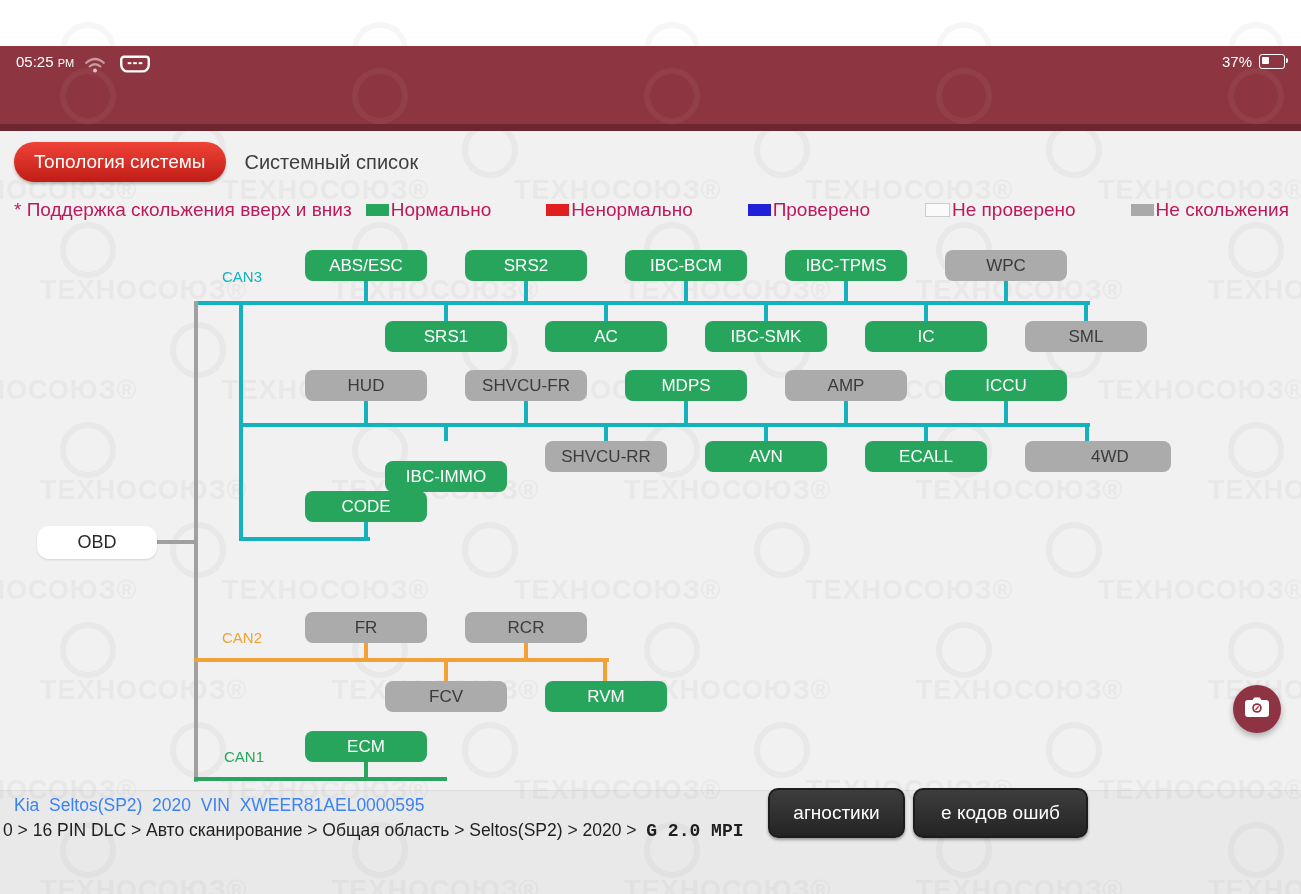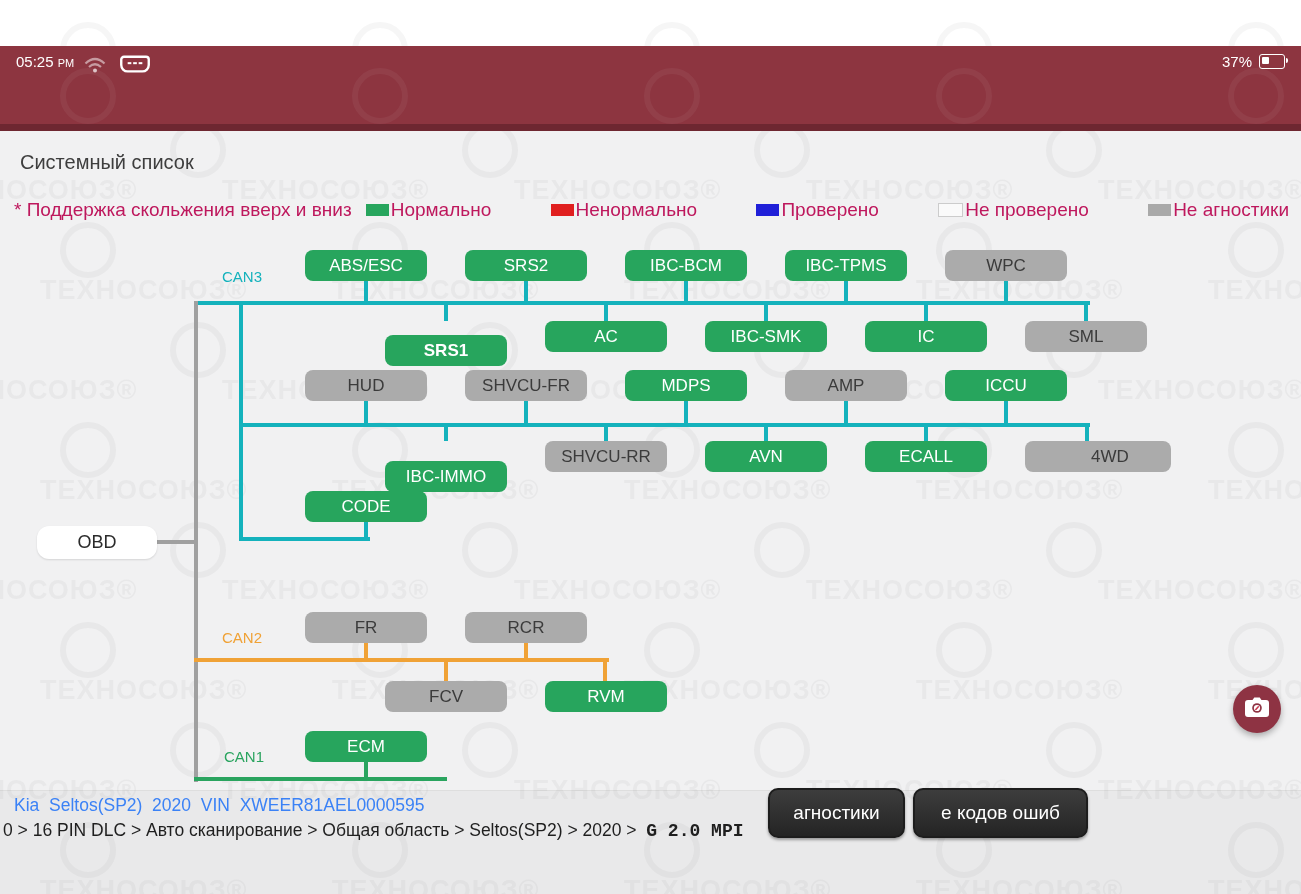--- a/index.html
+++ b/index.html
@@ -210,6 +210,7 @@
   <div class="topbar-strip"></div>
 
   <div class="tabs">
+      <div class="tab active">Топология системы</div>
       <div class="tab">Системный список</div>
     </div>
 

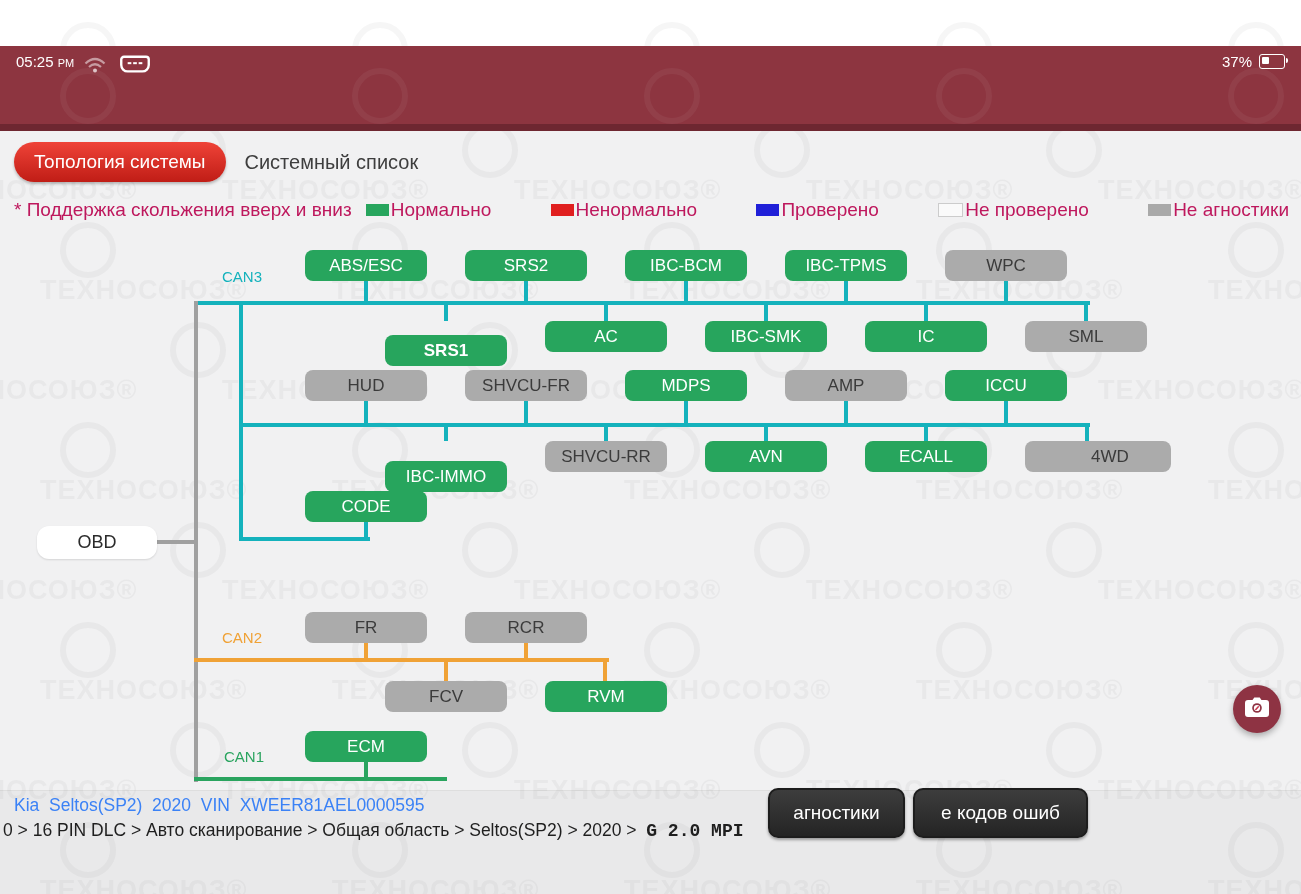--- a/index.html
+++ b/index.html
@@ -235,7 +235,7 @@
         </span>
         <span class="legend-item">
           <i class="sq" style="background: rgb(169, 169, 169);"></i>
-          <span>Не агностики</span>
+          <span>Не скольжения</span>
         </span>
       </span>
   </div>

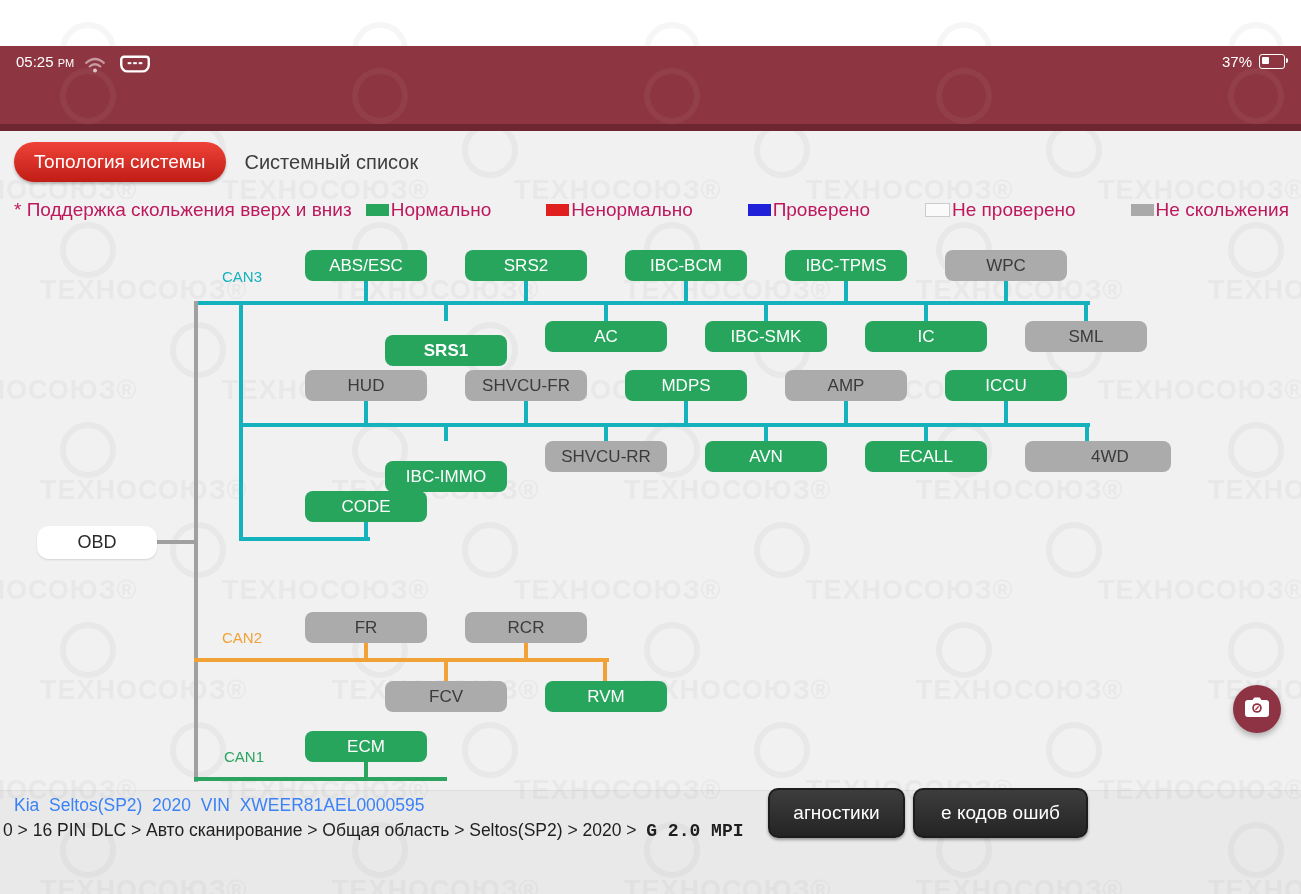--- a/index.html
+++ b/index.html
@@ -283,7 +283,7 @@
       <div class="node node-ok" style="left: 625px; top: 250px;">IBC-BCM</div>
       <div class="node node-ok" style="left: 785px; top: 250px;">IBC-TPMS</div>
       <div class="node node-ne" style="left: 945px; top: 250px;">WPC</div>
-      <div class="node node-ok" style="left: 385px; top: 335px; font-weight: bold;">SRS1</div>
+      <div class="node node-ok" style="left: 385px; top: 321px;">SRS1</div>
       <div class="node node-ok" style="left: 545px; top: 321px;">AC</div>
       <div class="node node-ok" style="left: 705px; top: 321px;">IBC-SMK</div>
       <div class="node node-ok" style="left: 865px; top: 321px;">IC</div>

